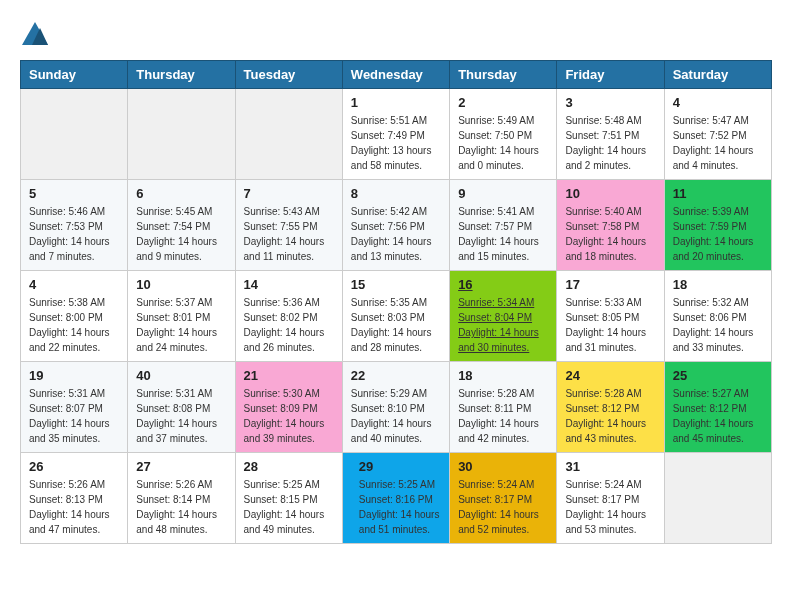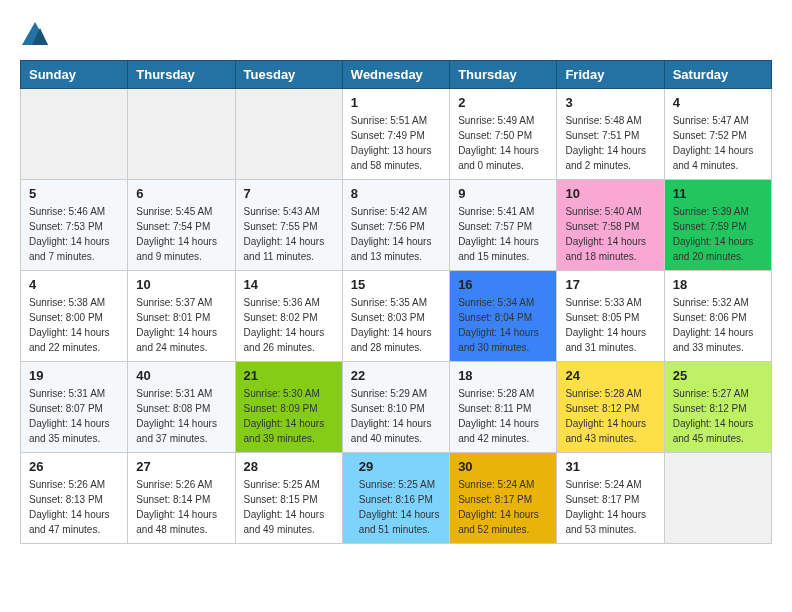--- a/index.html
+++ b/index.html
@@ -196,7 +196,7 @@
           <div class="day-number">15</div>
           <div class="day-info">Sunrise: 5:35 AM<br>Sunset: 8:03 PM<br>Daylight: 14 hours and 28 minutes.</div>
         </td>
-        <td style="background-color: #3b82f6;">
+        <td style="background-color: #84cc16; text-decoration: underline;">
           <div class="day-number">16</div>
           <div class="day-info">Sunrise: 5:34 AM<br>Sunset: 8:04 PM<br>Daylight: 14 hours and 30 minutes.</div>
         </td>

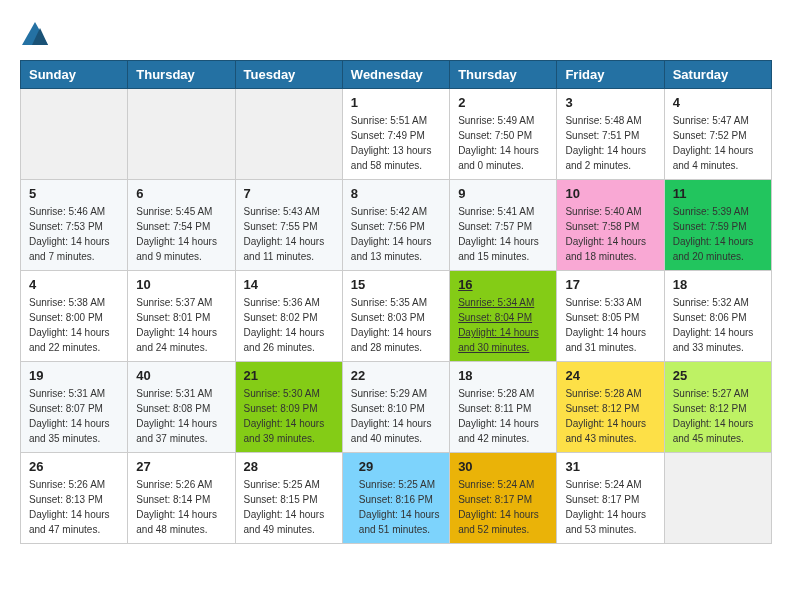--- a/index.html
+++ b/index.html
@@ -218,7 +218,7 @@
           <div class="day-number">40</div>
           <div class="day-info">Sunrise: 5:31 AM<br>Sunset: 8:08 PM<br>Daylight: 14 hours and 37 minutes.</div>
         </td>
-        <td style="background-color: #84cc16;">
+        <td style="background-color: #f9a8d4;">
           <div class="day-number">21</div>
           <div class="day-info">Sunrise: 5:30 AM<br>Sunset: 8:09 PM<br>Daylight: 14 hours and 39 minutes.</div>
         </td>

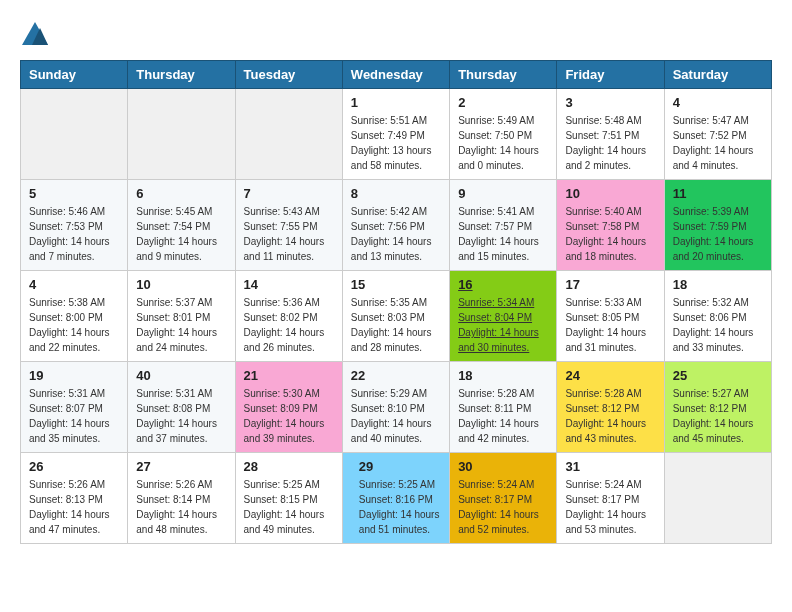--- a/index.html
+++ b/index.html
@@ -234,7 +234,7 @@
           <div class="day-number">24</div>
           <div class="day-info">Sunrise: 5:28 AM<br>Sunset: 8:12 PM<br>Daylight: 14 hours and 43 minutes.</div>
         </td>
-        <td style="background-color: #bef264;">
+        <td style="background-color: #22c55e;">
           <div class="day-number">25</div>
           <div class="day-info">Sunrise: 5:27 AM<br>Sunset: 8:12 PM<br>Daylight: 14 hours and 45 minutes.</div>
         </td>

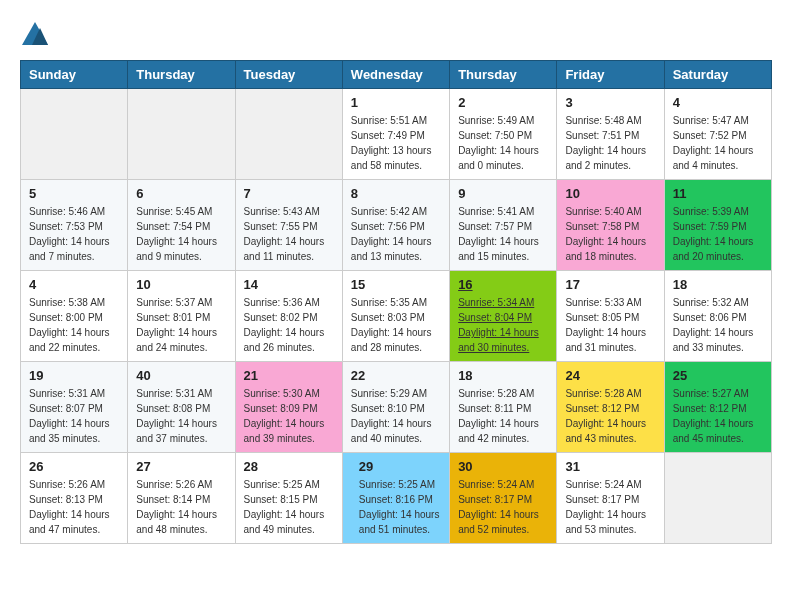--- a/index.html
+++ b/index.html
@@ -252,7 +252,7 @@
           <div class="day-number">28</div>
           <div class="day-info">Sunrise: 5:25 AM<br>Sunset: 8:15 PM<br>Daylight: 14 hours and 49 minutes.</div>
         </td>
-        <td style="background-color: #7dd3fc; padding-left: 16px;">
+        <td style="background-color: #0ea5e9; padding-left: 16px;">
           <div class="day-number">29</div>
           <div class="day-info">Sunrise: 5:25 AM<br>Sunset: 8:16 PM<br>Daylight: 14 hours and 51 minutes.</div>
         </td>

